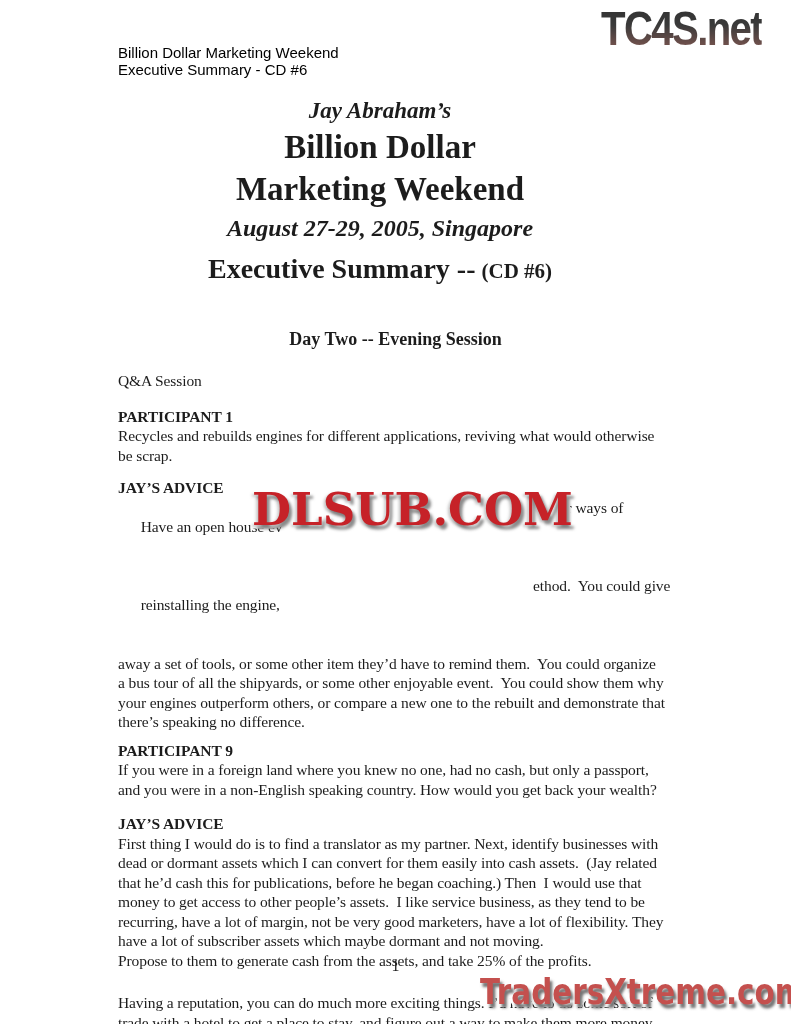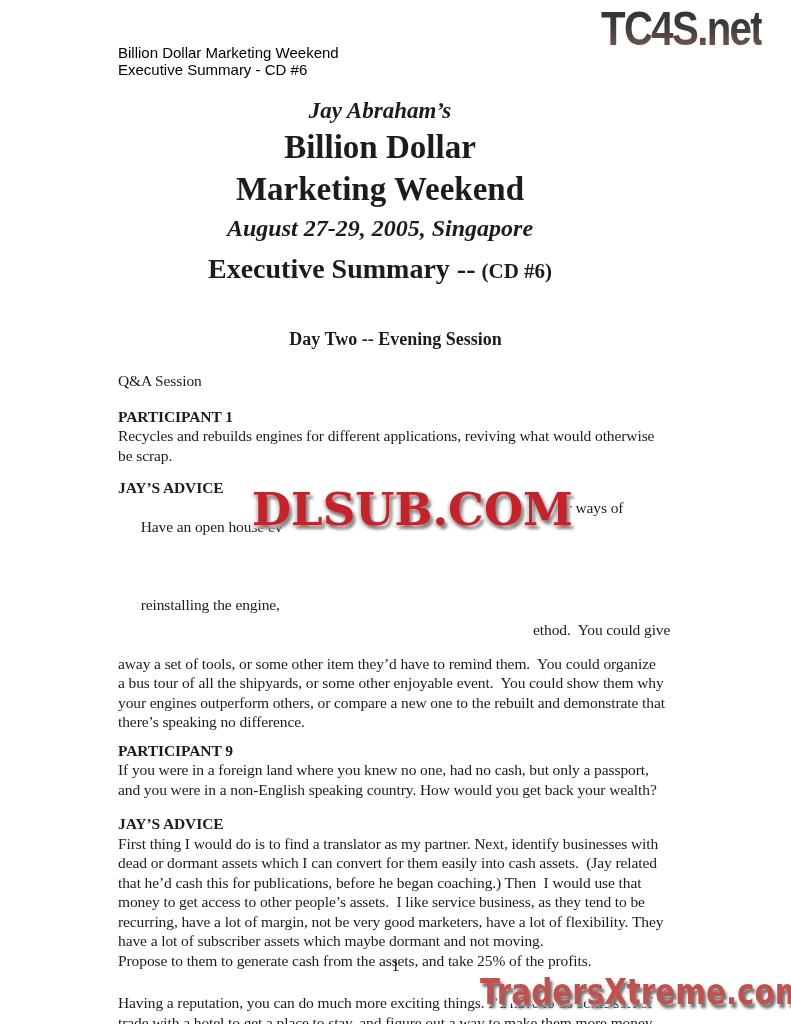--- a/index.html
+++ b/index.html
@@ -93,7 +93,7 @@
   .frag-line { position: relative; }
   .frag-right { position: absolute; top: 0; }
   .fr-1 { left: 419px; }
-  .fr-2 { left: 415px; margin-top: 44px; }
+  .fr-2 { left: 415px; }
 
   
   .wm-center {

